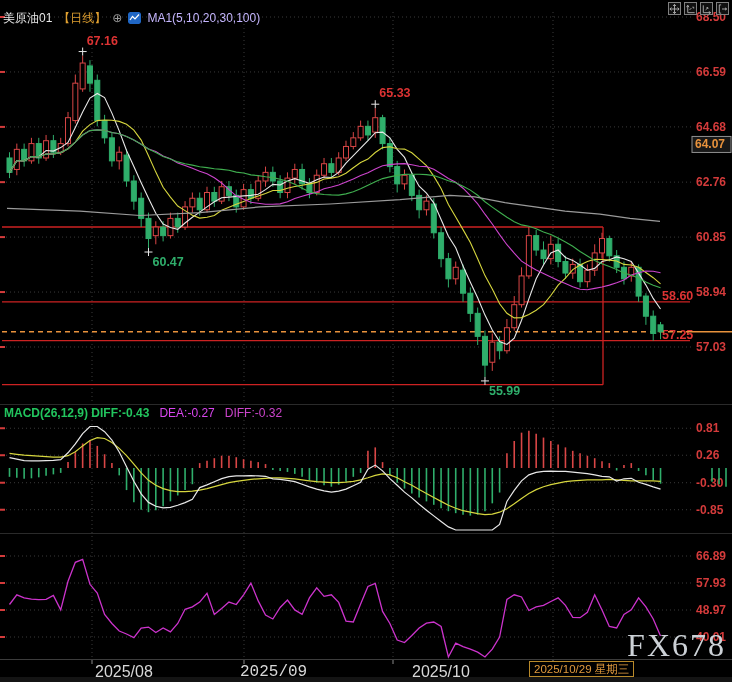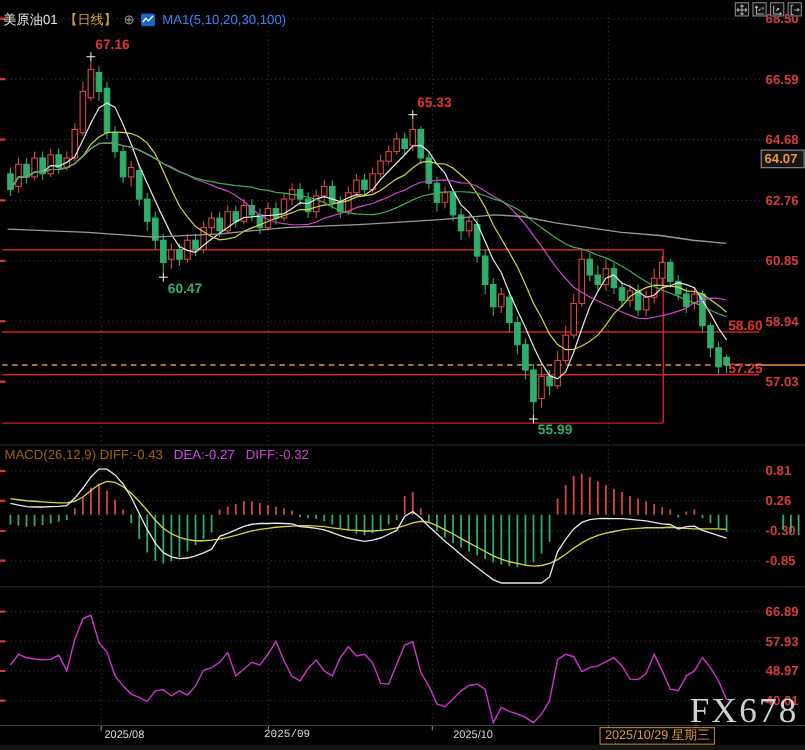--- a/index.html
+++ b/index.html
@@ -400,7 +400,7 @@
       <path d="M2,8 L4.5,4.5 L7,7 L11,2.5" stroke="#fff" stroke-width="1.2" fill="none"></path>
         </svg>
     </span>
-    <span style="color:#3b82f6">MA1(5,10,20,30,100)</span>
+    <span style="color:#c4b5fd">MA1(5,10,20,30,100)</span>
   </div>
 
   <div class="toolbar">

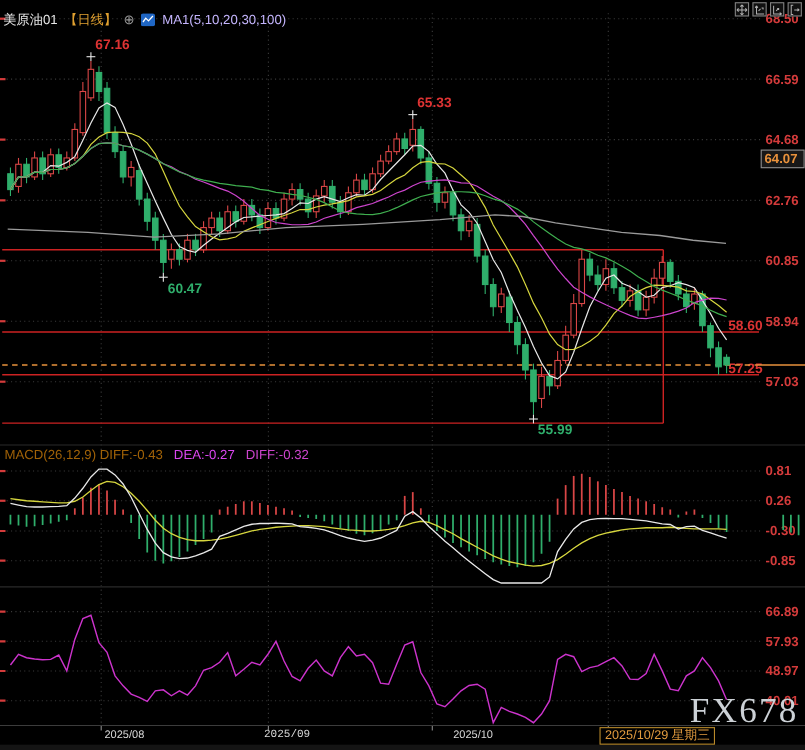--- a/index.html
+++ b/index.html
@@ -427,7 +427,7 @@
   </div>
 
   <div class="phdr" id="macd-header" style="left:4px;top:406px;">
-      <span style="color: #a16207;">MACD(26,12,9) DIFF:-0.43</span>
+      <span style="color: #22c55e; font-weight: bold;">MACD(26,12,9) DIFF:-0.43</span>
       <span style="color: #d946ef;">DEA:-0.27</span>
       <span style="color: rgb(204, 68, 204);">DIFF:-0.32</span>
     </div>

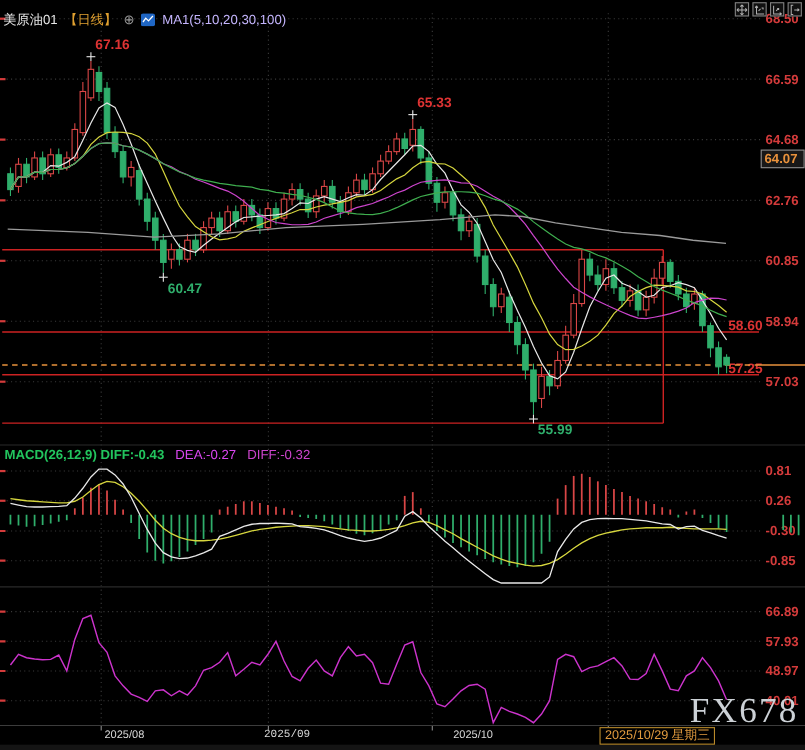--- a/index.html
+++ b/index.html
@@ -18,7 +18,7 @@
   .minichart{width:13px;height:12px;border-radius:2px;overflow:hidden;}
   #datebox{position:absolute;border:1px solid #b8892a;color:#e09a3e;font-size:11.5px;
            padding:0 4px;height:14px;line-height:14px;z-index:5;background:#000;margin-left:16px;}
-  .xlab{position:absolute;color:#d8d8d8;font-size:10px;z-index:4;}
+  .xlab{position:absolute;color:#d8d8d8;font-size:16px;z-index:4;}
   #wm{position:absolute;right:6px;bottom:18px;color:#ccd1d6;font-size:32px;
       letter-spacing:2px;z-index:3;font-family:Liberation Serif, serif;}
 </style>

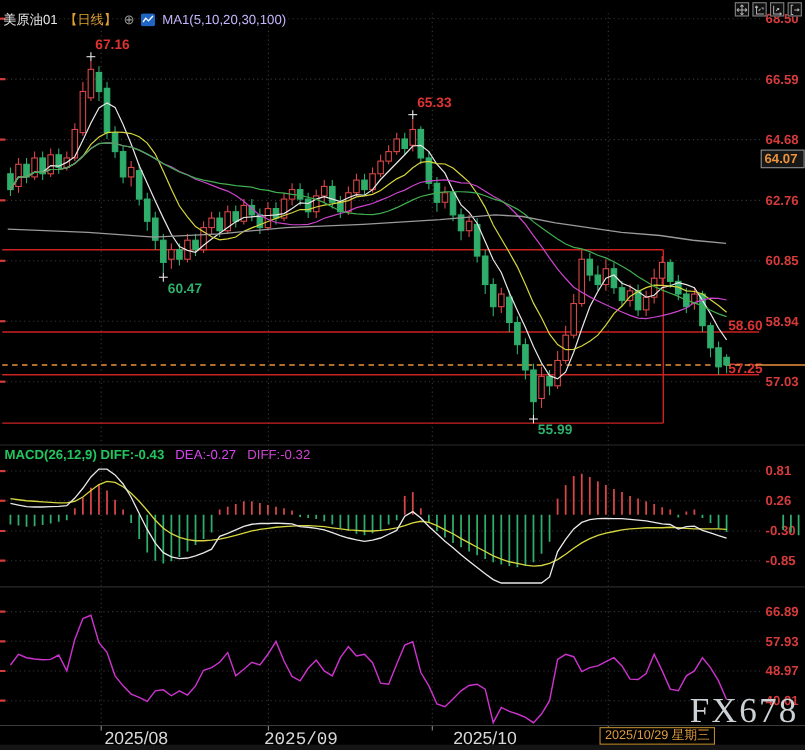--- a/index.html
+++ b/index.html
@@ -17,7 +17,7 @@
         align-items:center;justify-content:center;cursor:pointer;box-sizing:border-box;}
   .minichart{width:13px;height:12px;border-radius:2px;overflow:hidden;}
   #datebox{position:absolute;border:1px solid #b8892a;color:#e09a3e;font-size:11.5px;
-           padding:0 4px;height:14px;line-height:14px;z-index:5;background:#000;margin-left:16px;}
+           padding:0 4px;height:14px;line-height:14px;z-index:5;background:#000;}
   .xlab{position:absolute;color:#d8d8d8;font-size:16px;z-index:4;}
   #wm{position:absolute;right:6px;bottom:18px;color:#ccd1d6;font-size:32px;
       letter-spacing:2px;z-index:3;font-family:Liberation Serif, serif;}

